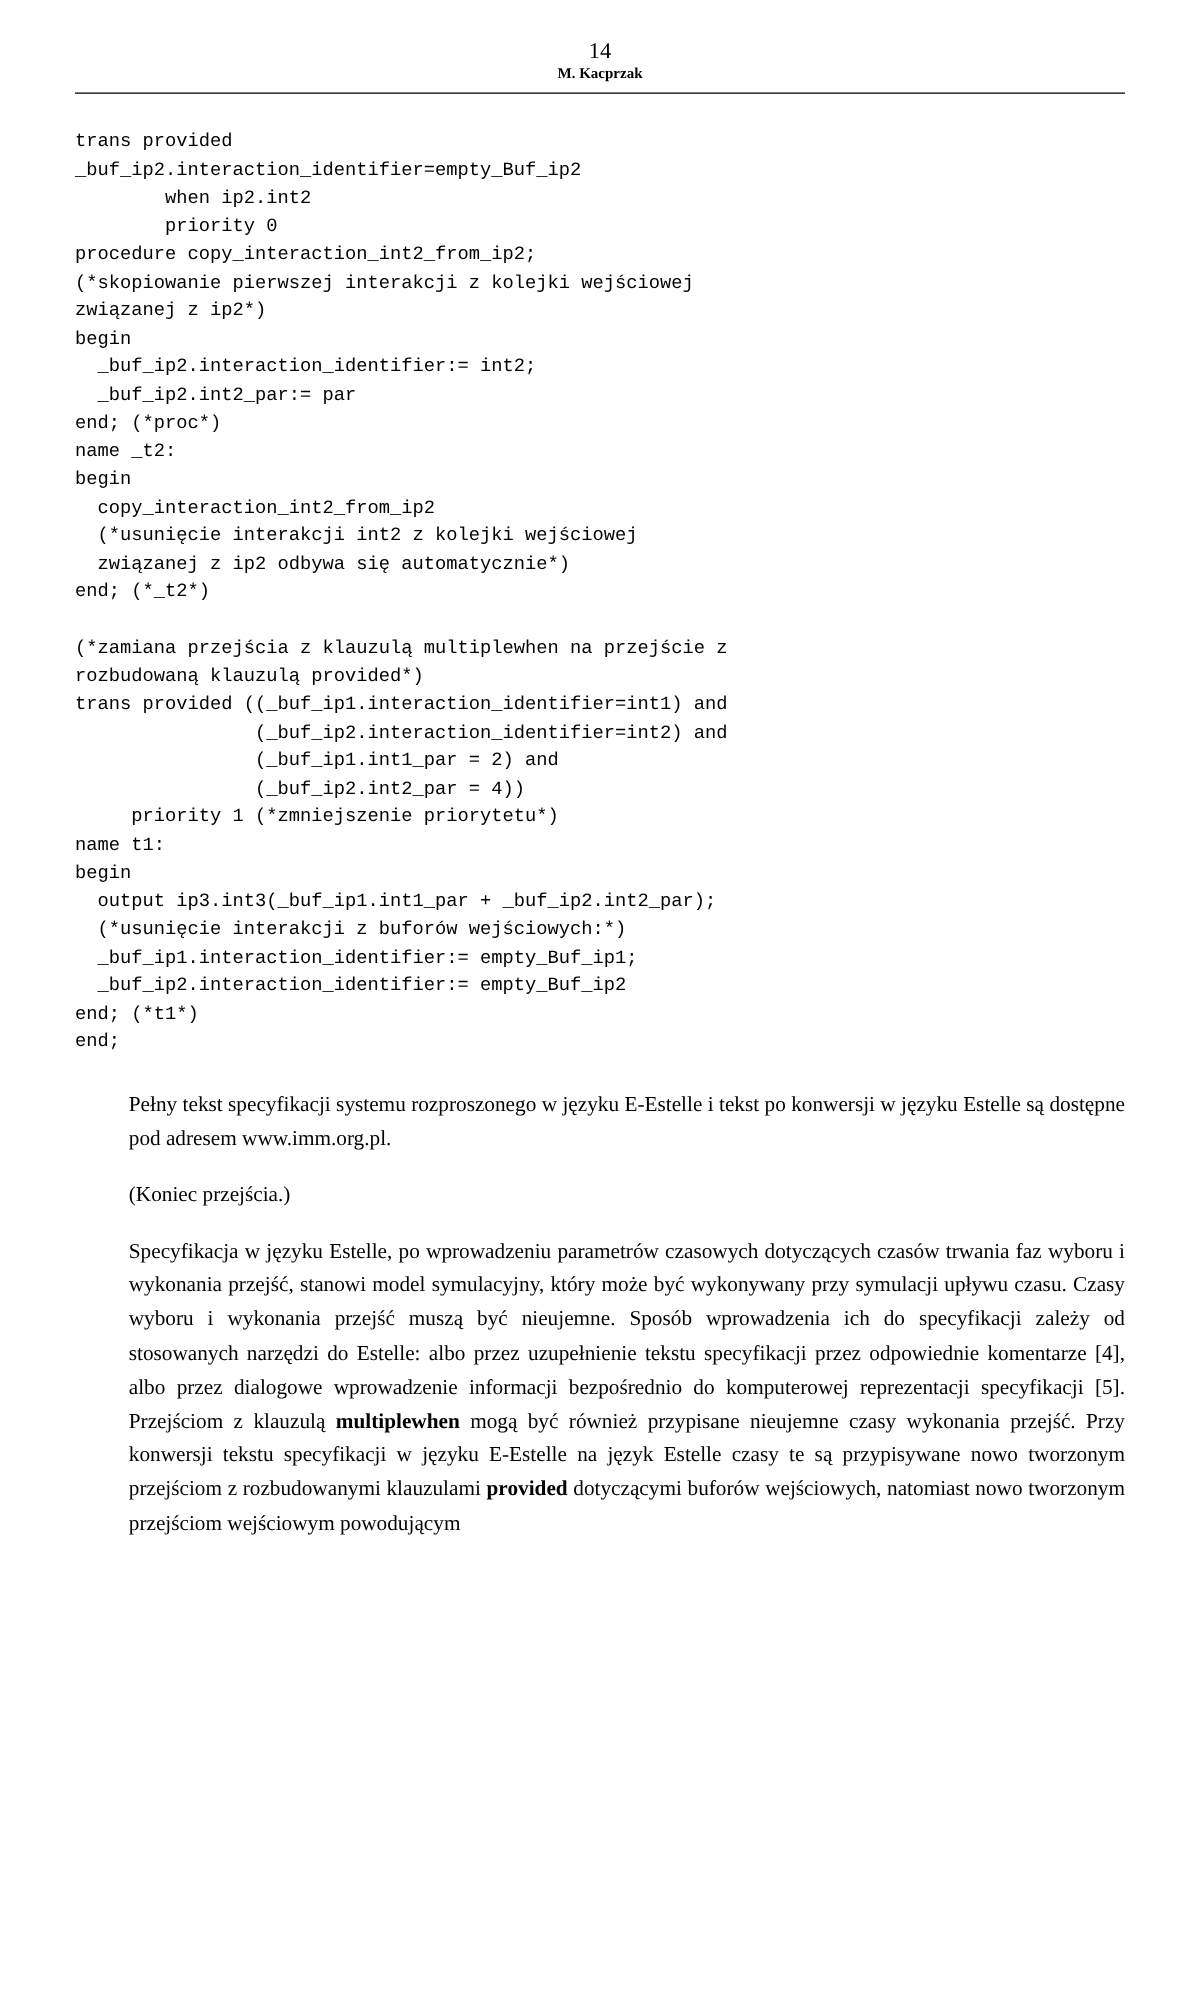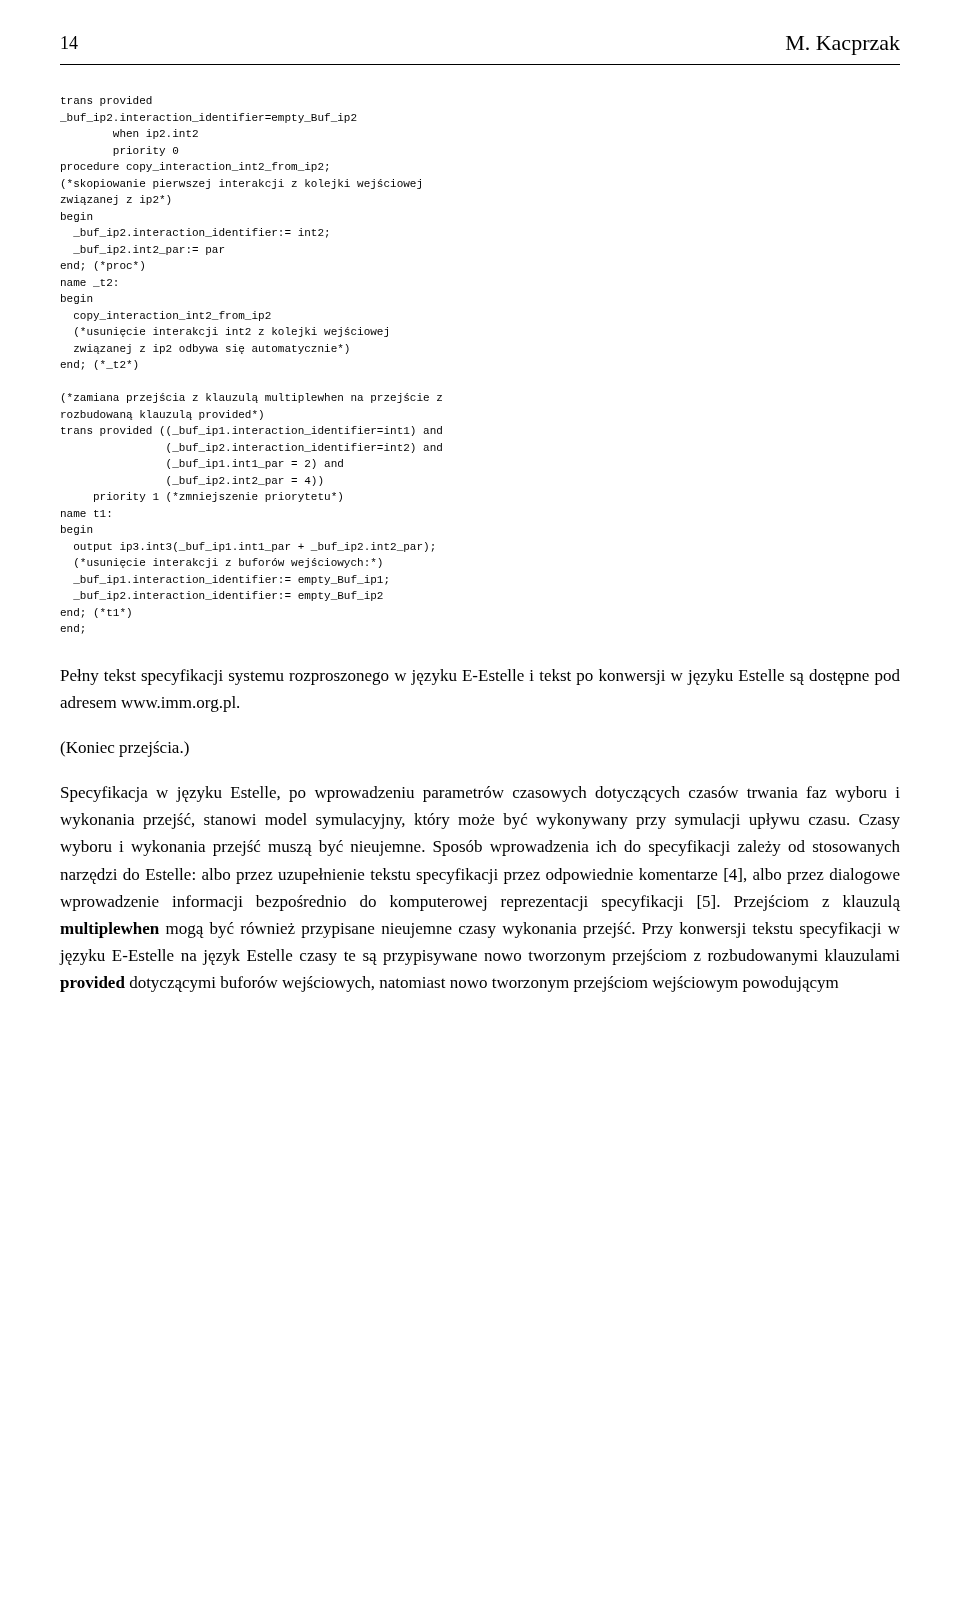--- a/index.html
+++ b/index.html
@@ -6,6 +6,7 @@
       margin: 0;
       padding: 0;
       box-sizing: border-box;
+      flex-direction: column;
     }
     body {
       background: #fff;

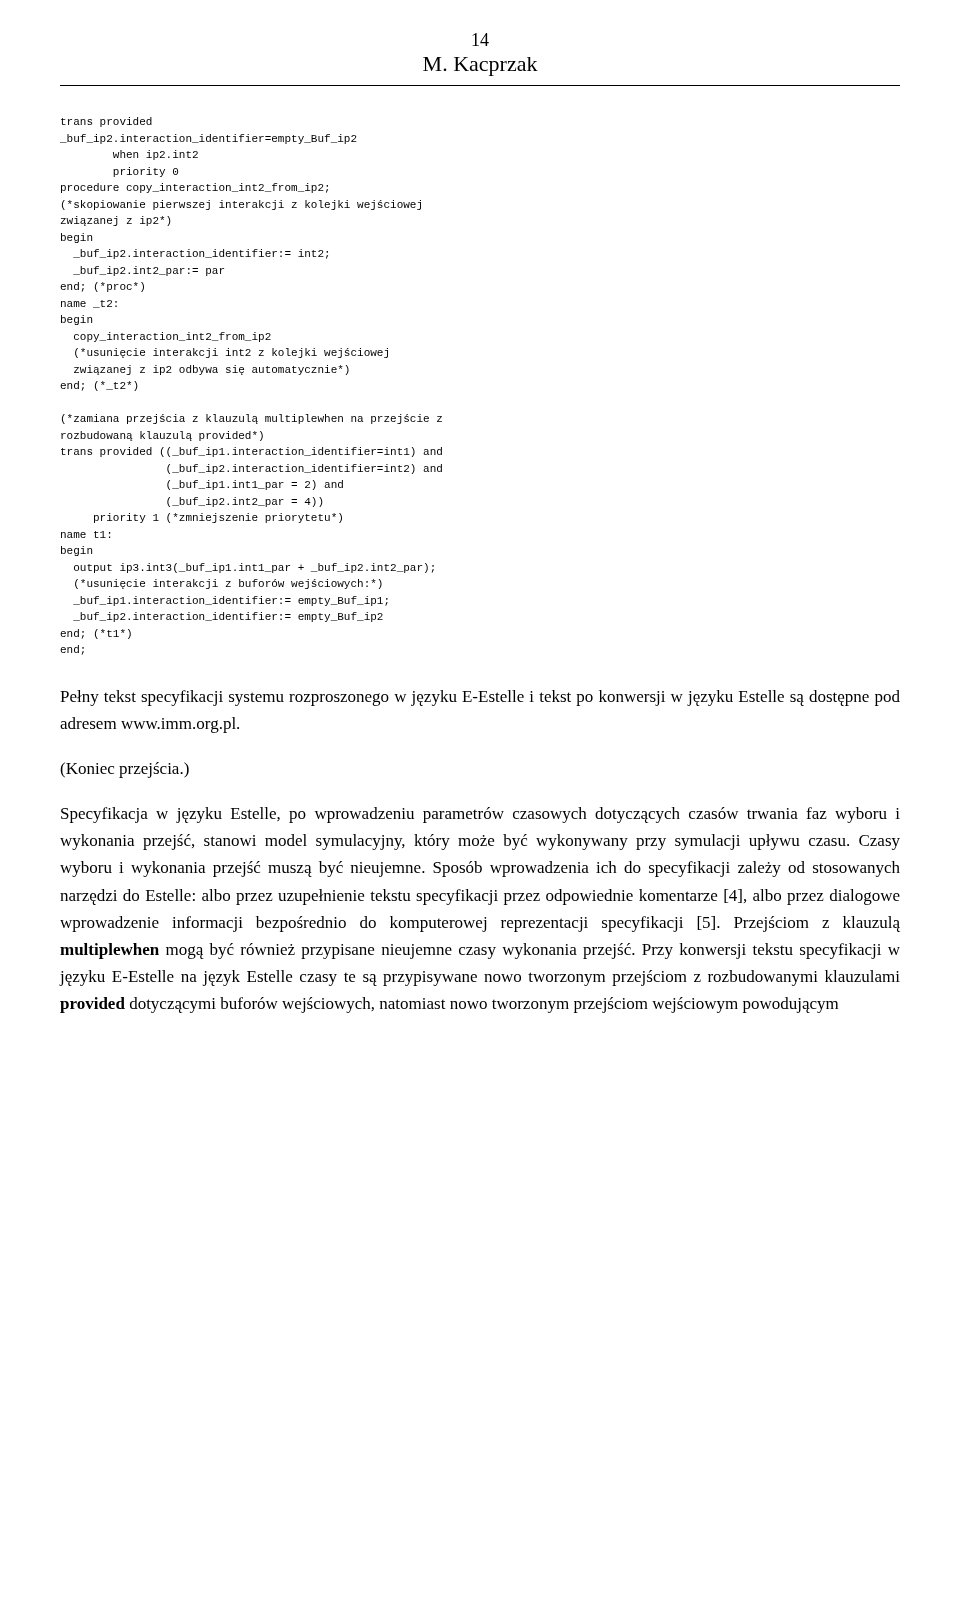--- a/index.html
+++ b/index.html
@@ -30,8 +30,8 @@
       font-weight: normal;
     }
     .page-title {
-      font-size: 22px;
-      font-weight: normal;
+      font-size: 12px;
+      font-weight: bold;
     }
     .code-block {
       font-family: 'Courier New', Courier, monospace;

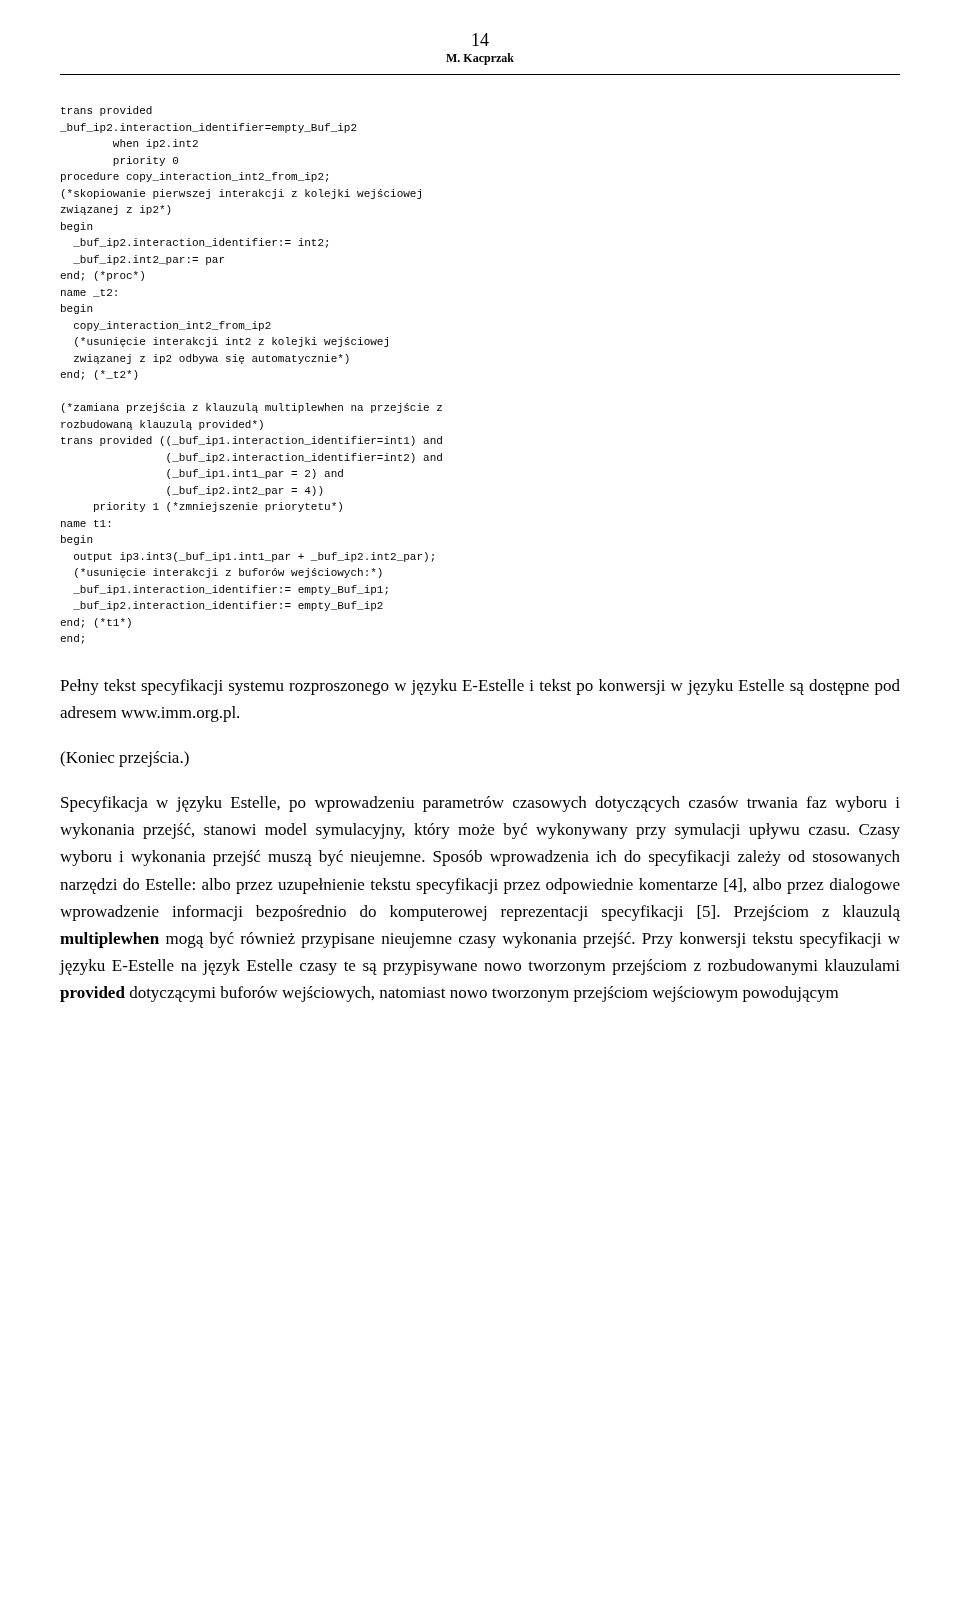--- a/index.html
+++ b/index.html
@@ -35,7 +35,7 @@
     }
     .code-block {
       font-family: 'Courier New', Courier, monospace;
-      font-size: 11px;
+      font-size: 15px;
       line-height: 1.5;
       white-space: pre;
       margin-bottom: 24px;

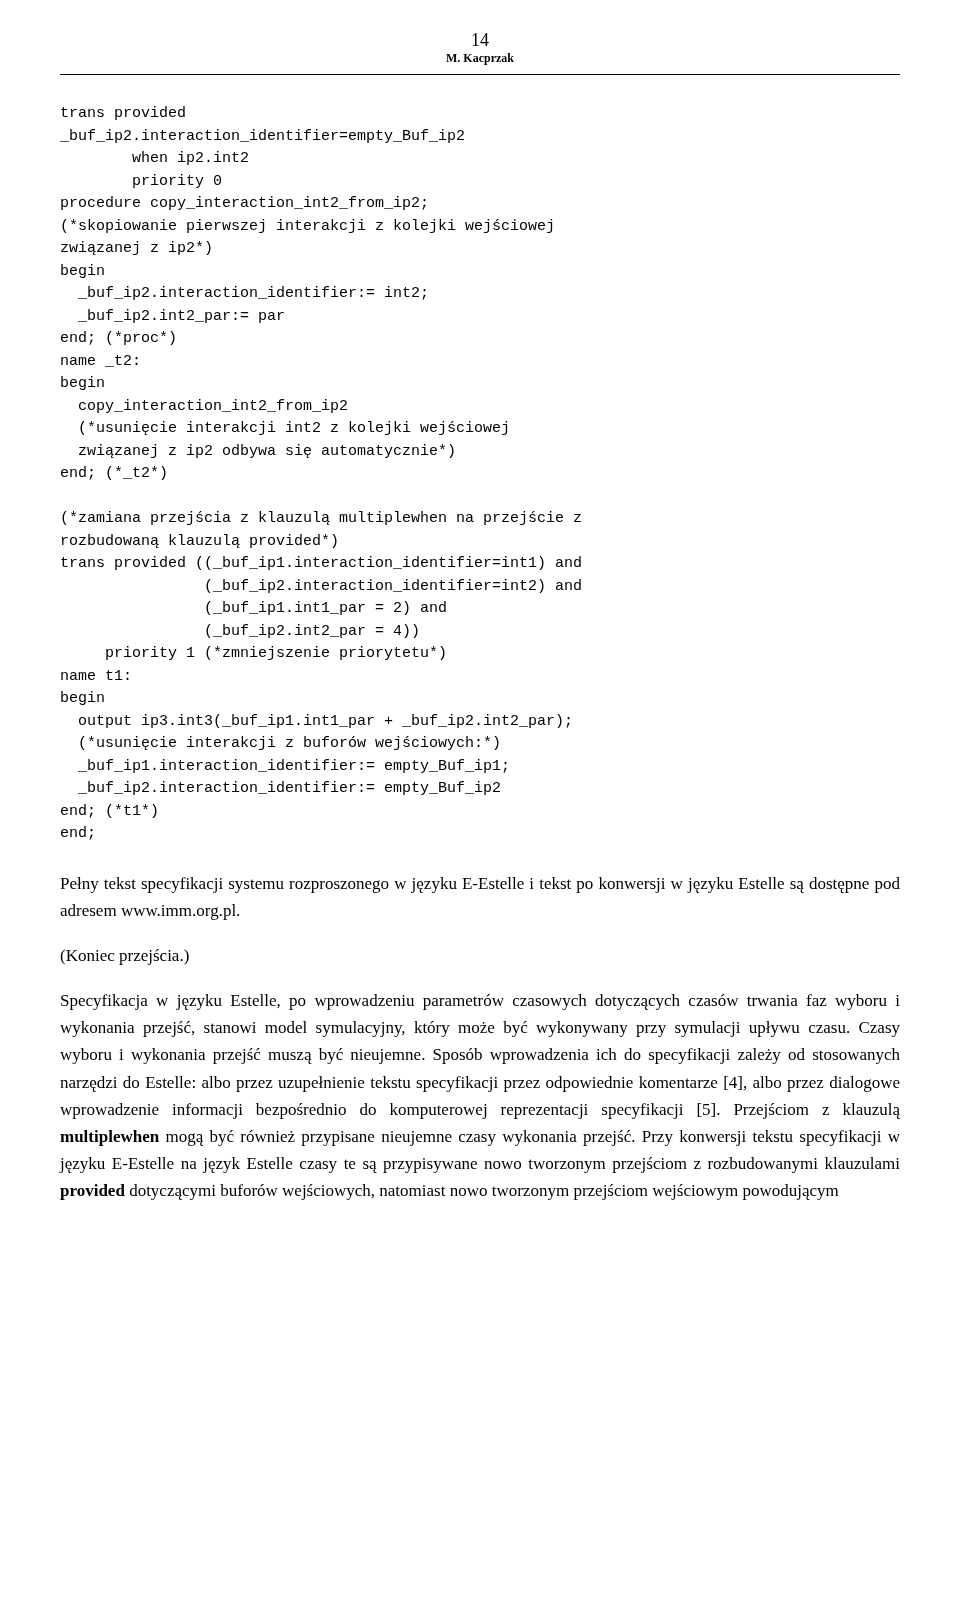--- a/index.html
+++ b/index.html
@@ -45,6 +45,7 @@
       line-height: 1.6;
       text-align: justify;
       margin-bottom: 18px;
+      margin-left: 43px;
     }
   </style>
 </head>

